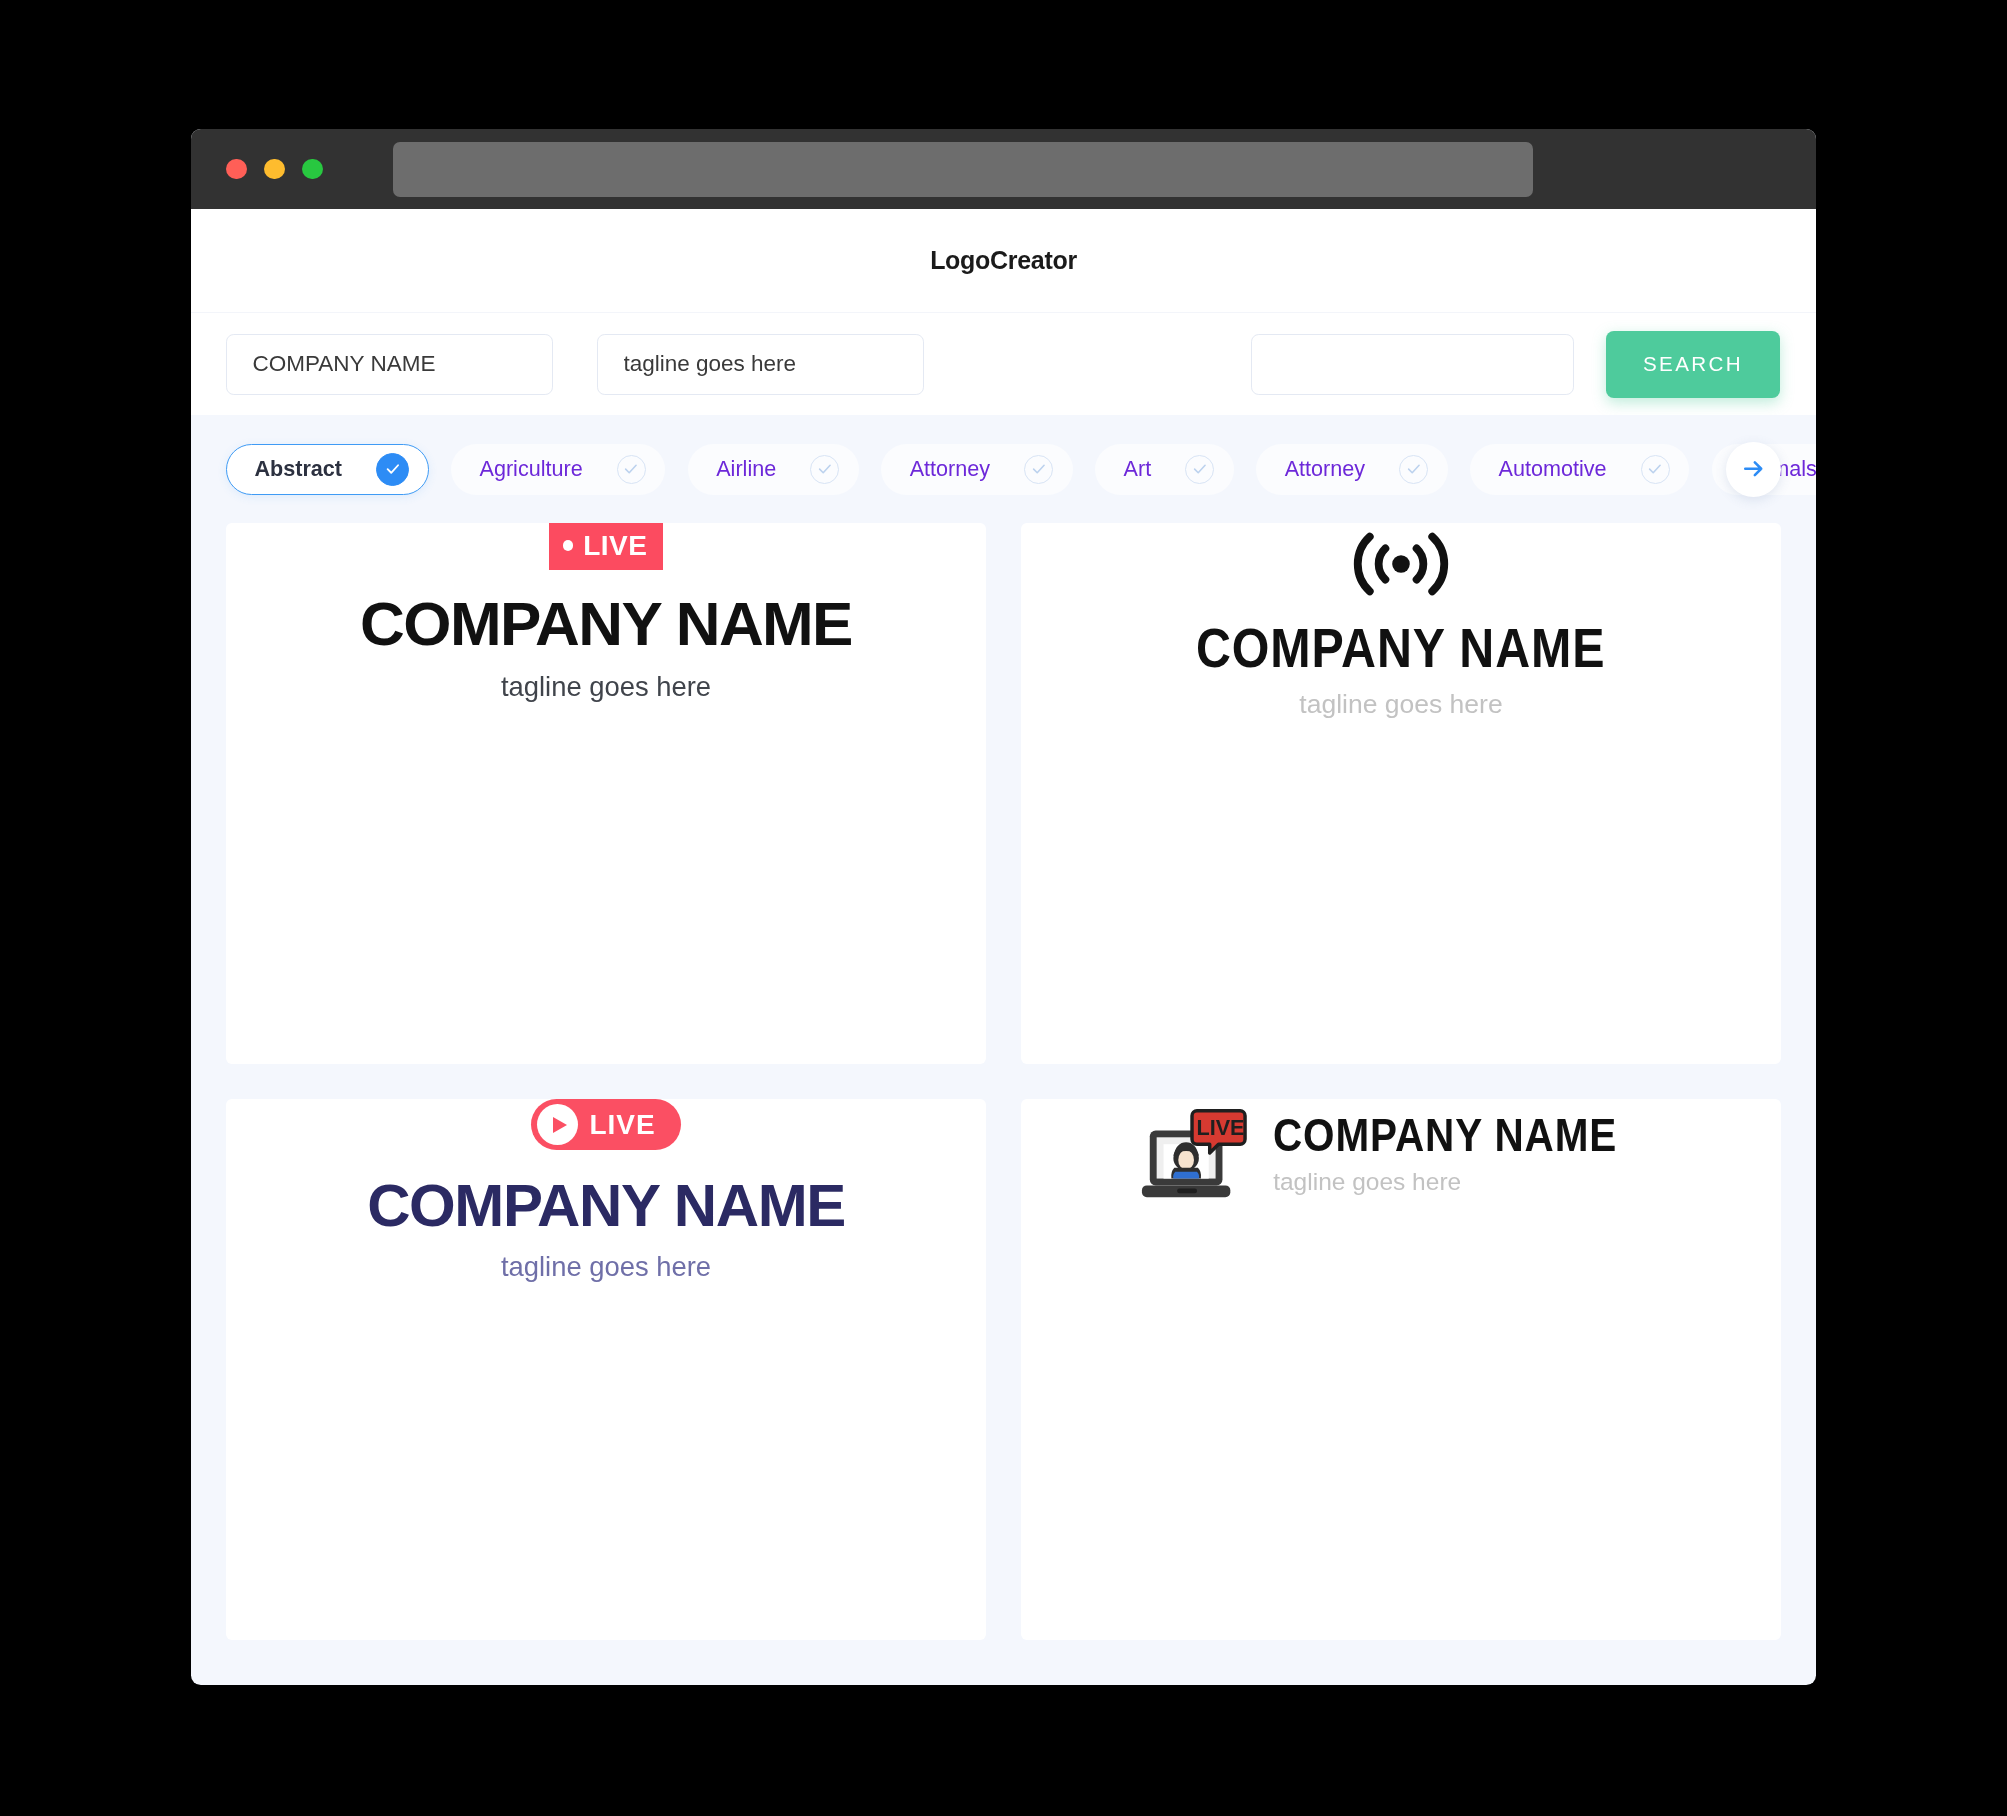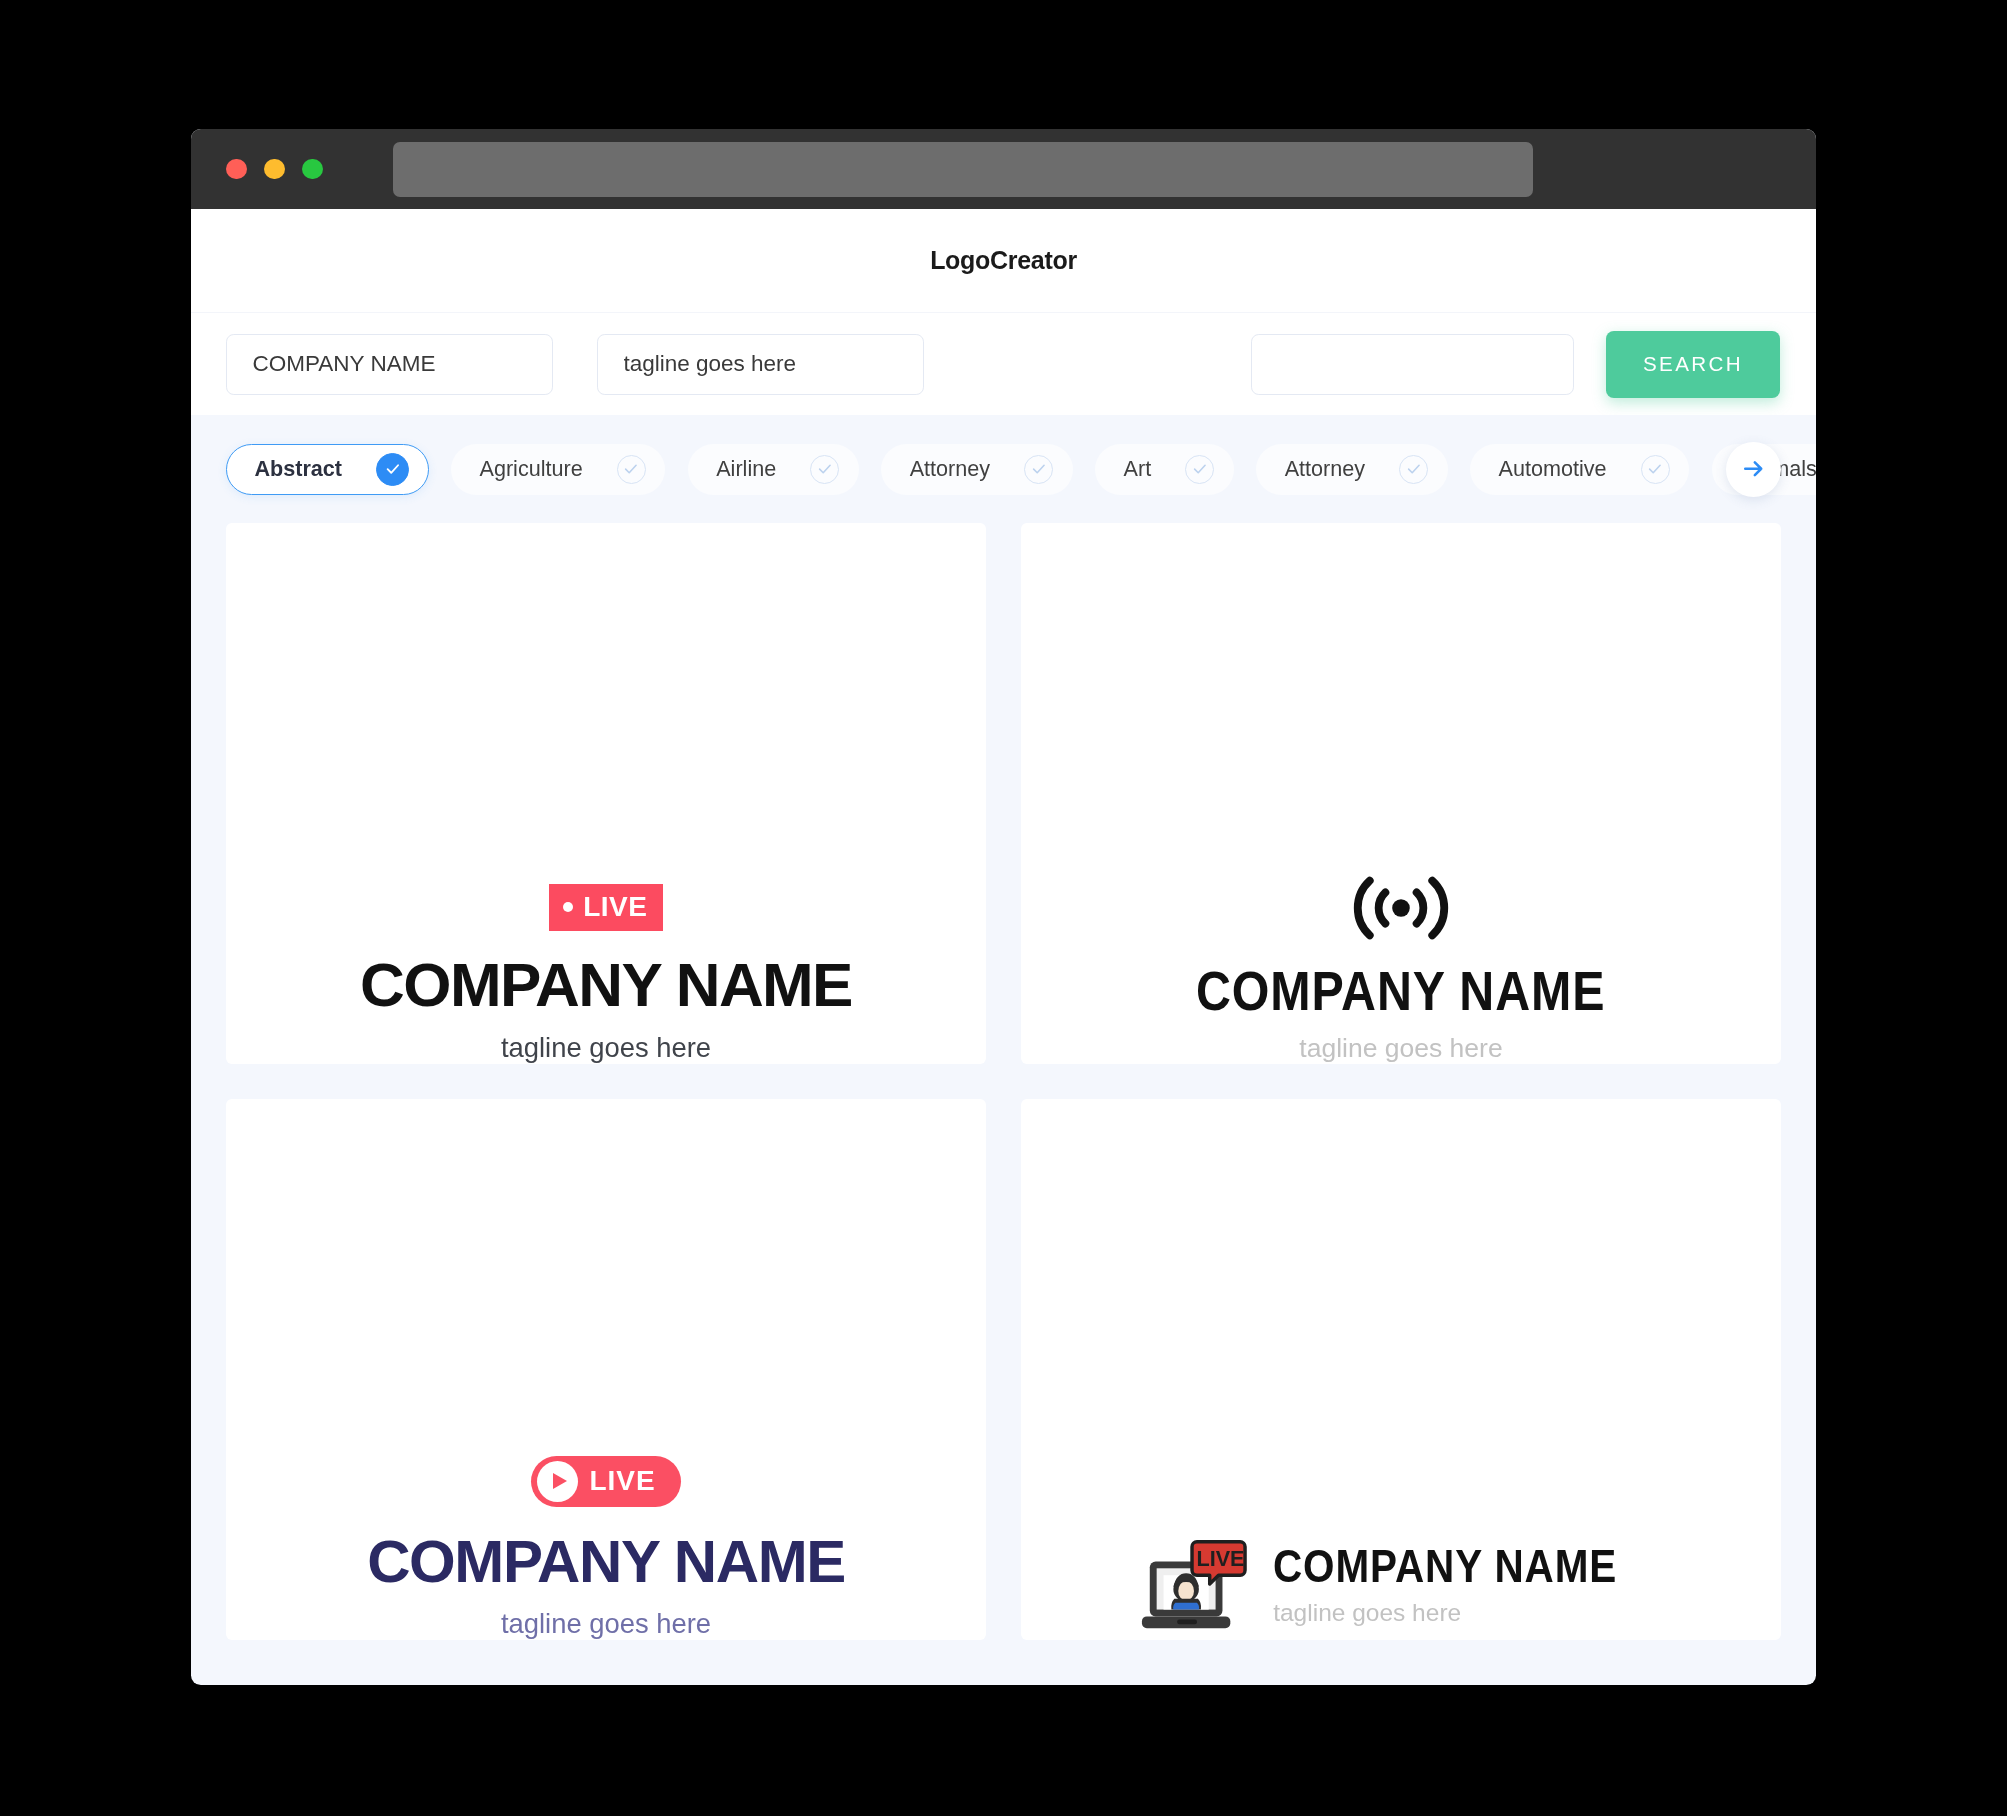--- a/index.html
+++ b/index.html
@@ -128,7 +128,7 @@
   }
   .chip .label {
     font-size: 21.6px;
-    color: #404040;
+    color: #6d28d9;
     white-space: nowrap;
   }
   .chip .check {

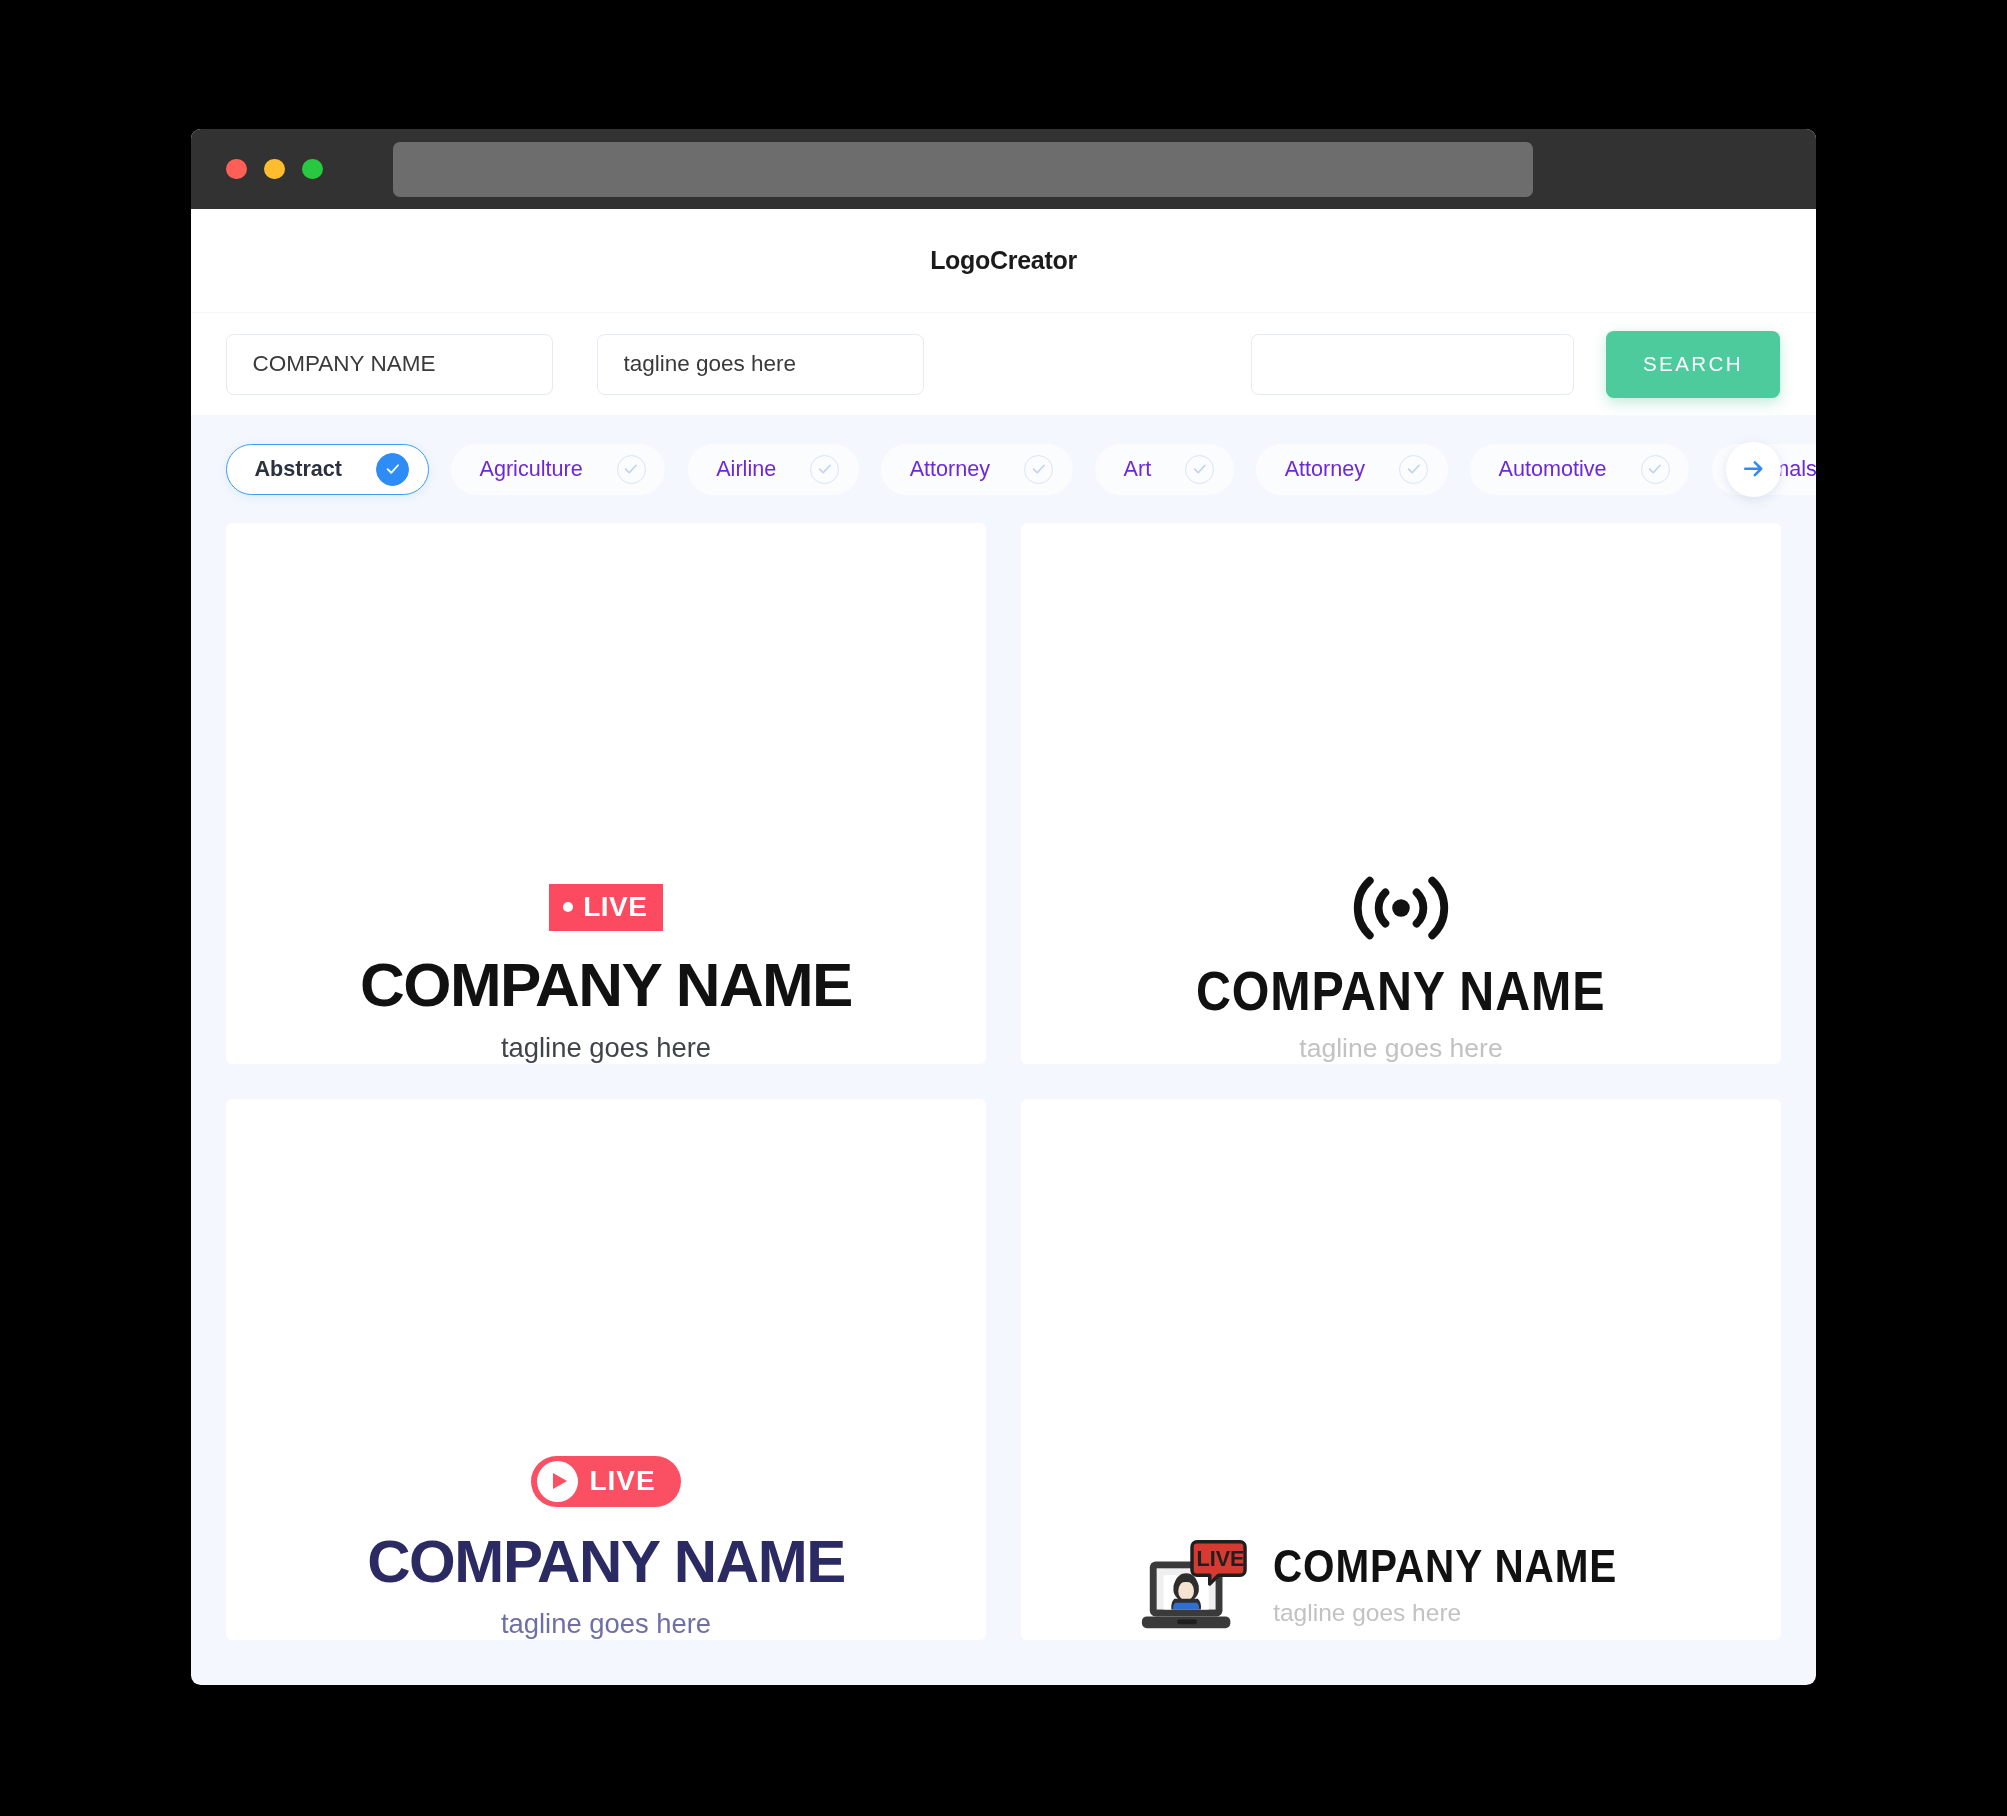--- a/index.html
+++ b/index.html
@@ -180,7 +180,7 @@
     border-radius: 5.9px;
     height: 541px;
     display: flex;
-    align-items: flex-end;
+    align-items: flex-start;
     justify-content: center;
     cursor: pointer;
   }

